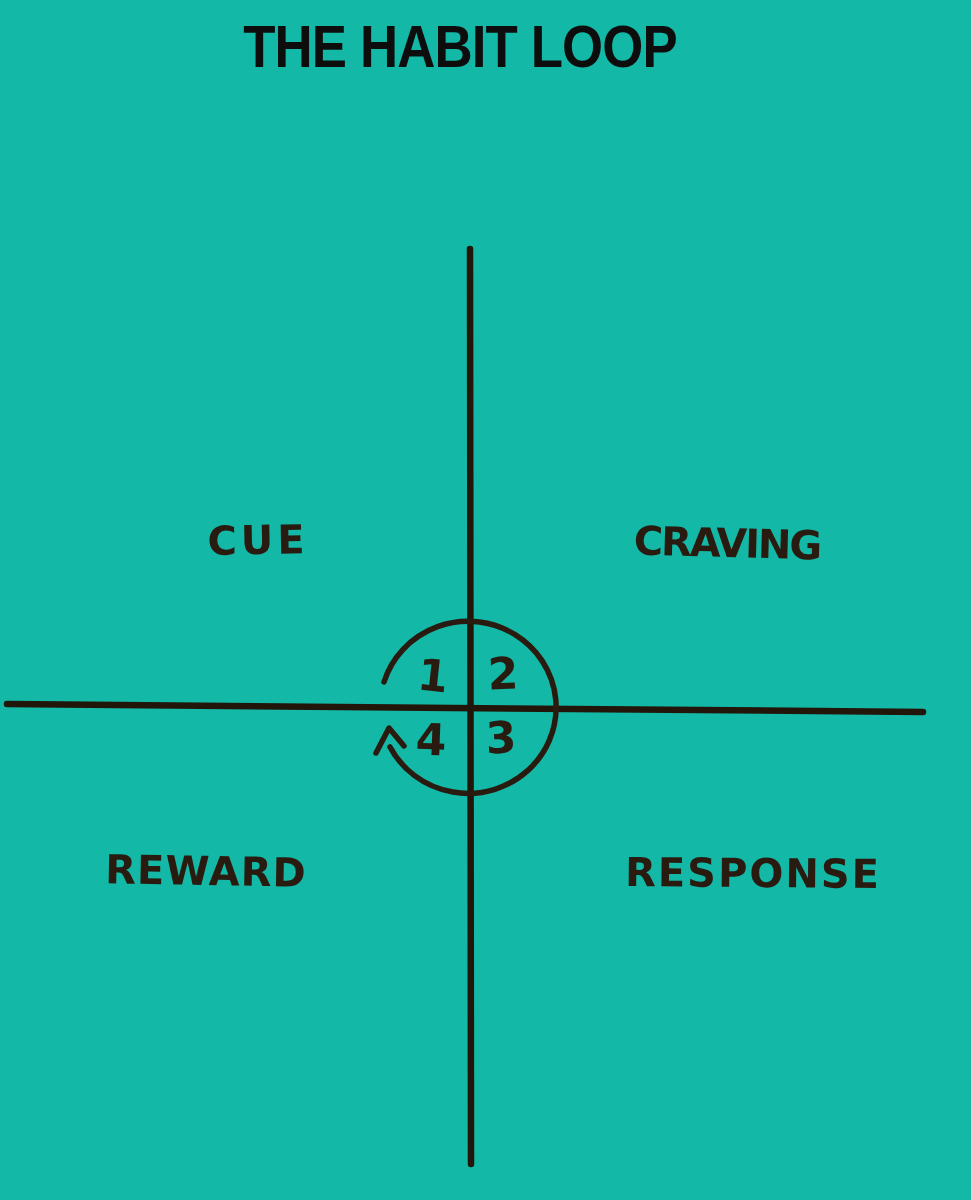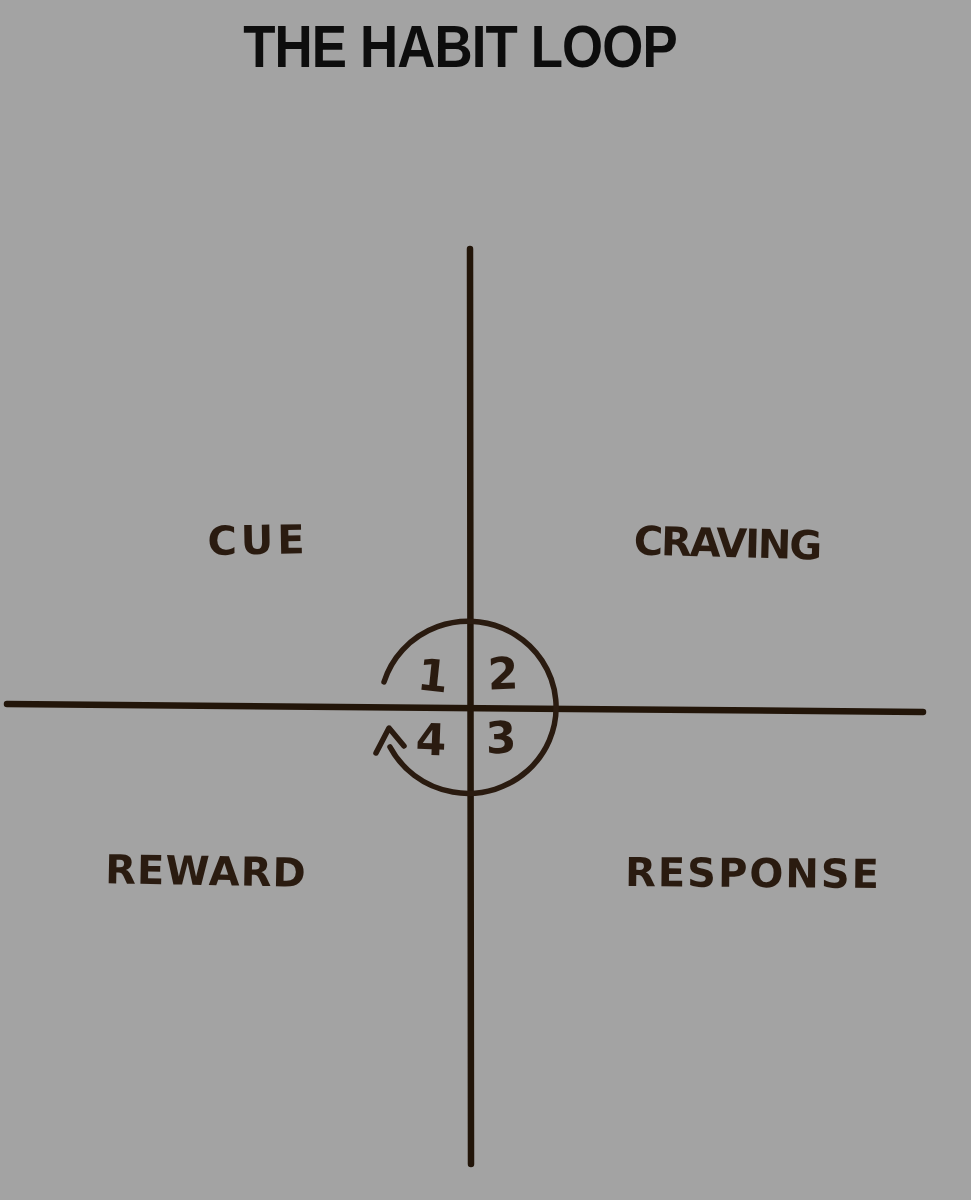--- a/index.html
+++ b/index.html
@@ -11,7 +11,7 @@
     position: relative;
     width: 971px;
     height: 1200px;
-    background: #a3a3a3;
+    background: #14b8a6;
     overflow: hidden;
     font-family: "DejaVu Sans", sans-serif;
   }

